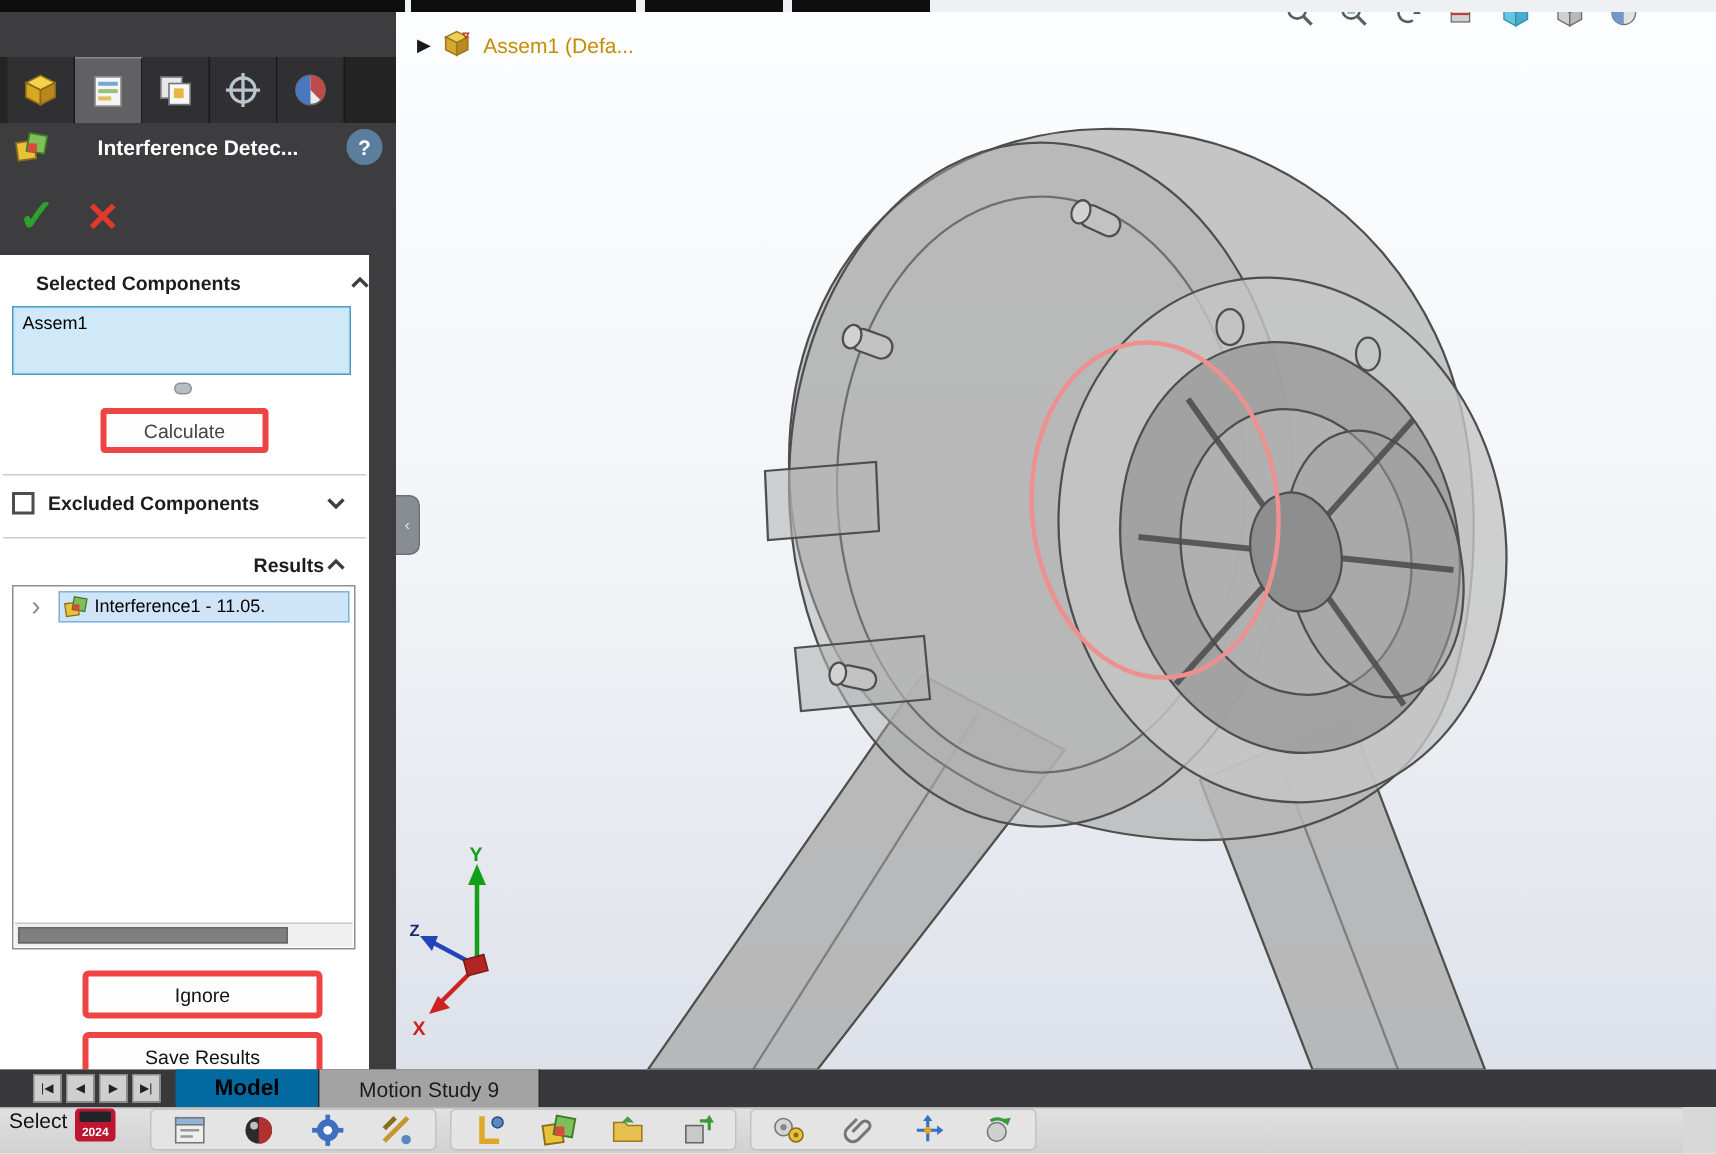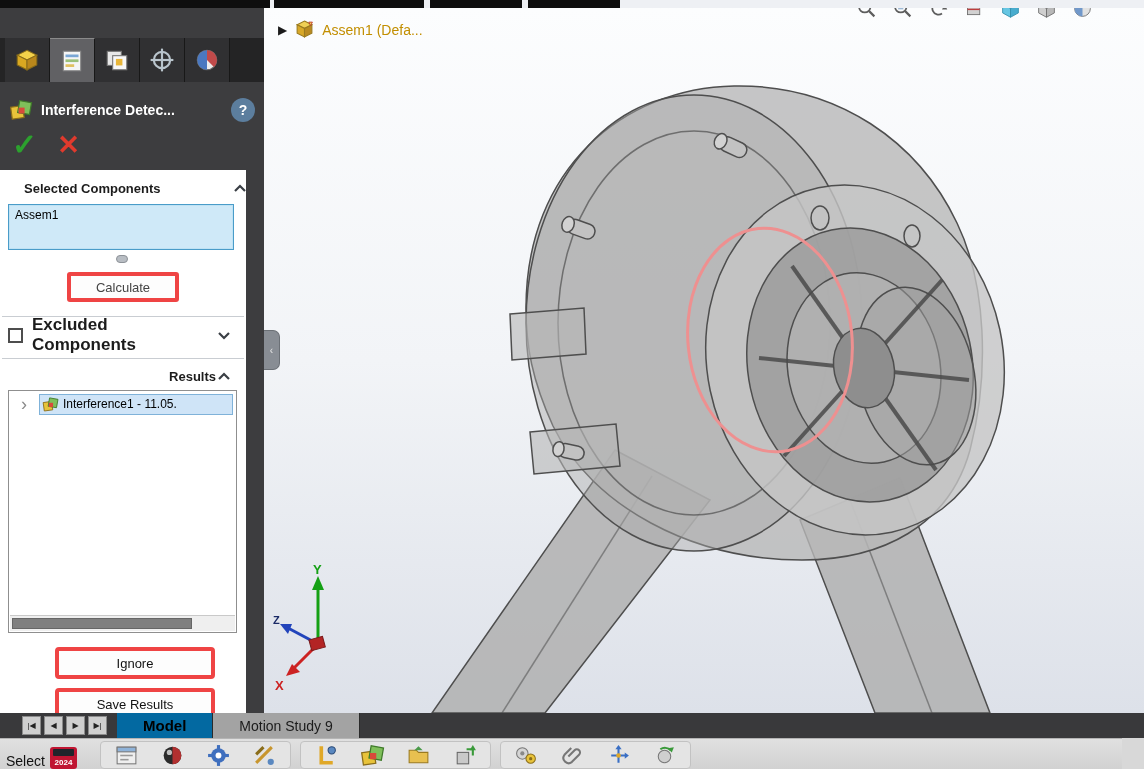--- a/index.html
+++ b/index.html
@@ -20,7 +20,7 @@
   .pm-tab{width:45px;display:flex;align-items:center;justify-content:center;background:#303032;border-right:1px solid #181818;cursor:pointer;}
   .pm-tab.sel{background:#616164;border-top:1px solid #8a8a8a;}
   .pti{width:26px;height:26px;}
-  .pm-header{position:absolute;left:0;top:84px;width:264px;height:36px;display:flex;align-items:center;gap:8px;padding:0 9px;}
+  .pm-header{position:absolute;left:0;top:72px;width:264px;height:36px;display:flex;align-items:center;gap:8px;padding:0 9px;text-align:center;}
   .pm-title{color:#ffffff;font-weight:bold;font-size:14px;flex:1;white-space:nowrap;overflow:hidden;}
   .help-circle{width:24px;height:24px;border-radius:50%;background:#5c7e9e;color:#fff;font-weight:bold;font-size:14px;display:flex;align-items:center;justify-content:center;cursor:pointer;}
   .pm-actions{position:absolute;left:0;top:116px;width:264px;height:42px;display:flex;align-items:center;gap:20px;padding:0 12px;}

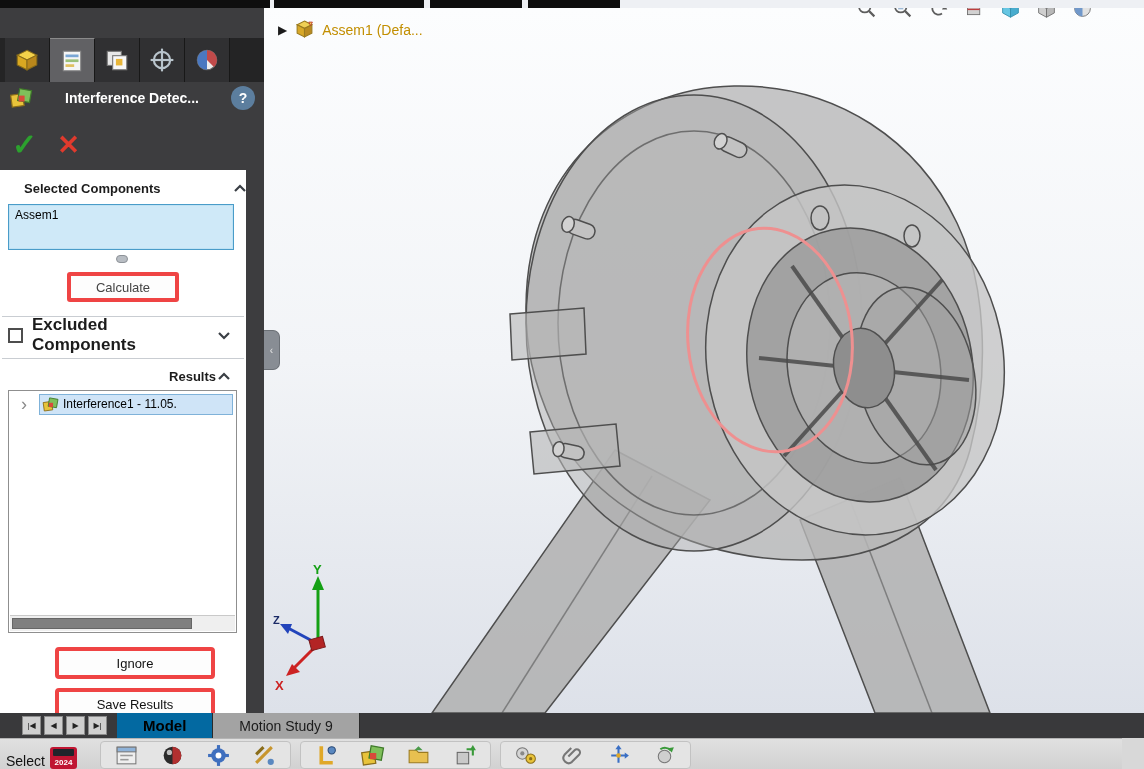--- a/index.html
+++ b/index.html
@@ -39,7 +39,7 @@
   .hr{position:absolute;left:2px;width:242px;height:1px;background:#c9cdd2;}
   .excl-row{position:absolute;left:0;top:153px;width:246px;height:24px;display:flex;align-items:center;padding:0 8px;gap:9px;}
   .checkbox{width:15px;height:15px;background:#fff;border:2px solid #4d4d4d;flex:none;cursor:pointer;}
-  .excl-row .lbl{font-size:17px;font-weight:bold;color:#1c1c1c;flex:1;}
+  .excl-row .lbl{font-size:13px;font-weight:bold;color:#1c1c1c;flex:1;}
   .results-list{position:absolute;left:8px;top:220px;width:229px;height:243px;background:#fff;border:1px solid #8f8f8f;}
   .result-row{display:flex;align-items:center;height:26px;padding-left:6px;cursor:pointer;}
   .expand-glyph{color:#8a8a8a;font-size:18px;line-height:1;width:18px;text-align:center;cursor:pointer;}

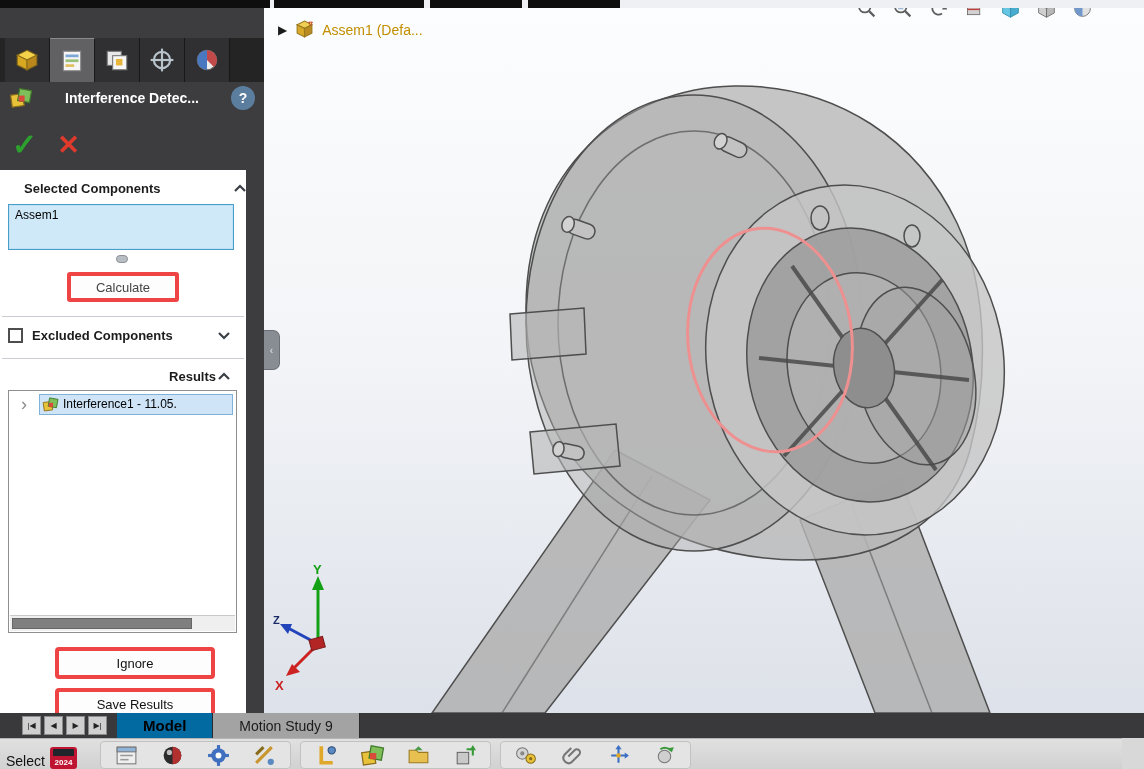--- a/index.html
+++ b/index.html
@@ -72,7 +72,7 @@
   .doc-tab.inactive{background:#a3a3a3;color:#1b1b1b;font-size:14px;}
 
   
-  .status-bar{position:absolute;top:738px;left:0;width:1122px;height:31px;background:linear-gradient(#e0e0e0,#d1d1d1);border-top:1px solid #b4b4b4;display:flex;align-items:flex-end;z-index:6;}
+  .status-bar{position:absolute;top:738px;left:0;width:1122px;height:31px;background:linear-gradient(#e0e0e0,#d1d1d1);border-top:1px solid #b4b4b4;display:flex;align-items:flex-start;z-index:6;}
   .status-mode{font-size:14px;color:#111;margin-left:6px;width:44px;flex:none;}
   .version-badge{width:27px;height:22px;background:#c01532;border-radius:3px;color:#fff;font-size:8px;font-weight:bold;display:flex;align-items:flex-end;justify-content:center;padding-bottom:2px;position:relative;margin-right:14px;cursor:pointer;}
   .version-badge::before{content:"";position:absolute;top:2px;left:3px;right:3px;height:7px;background:#20242b;border-radius:1px;}

